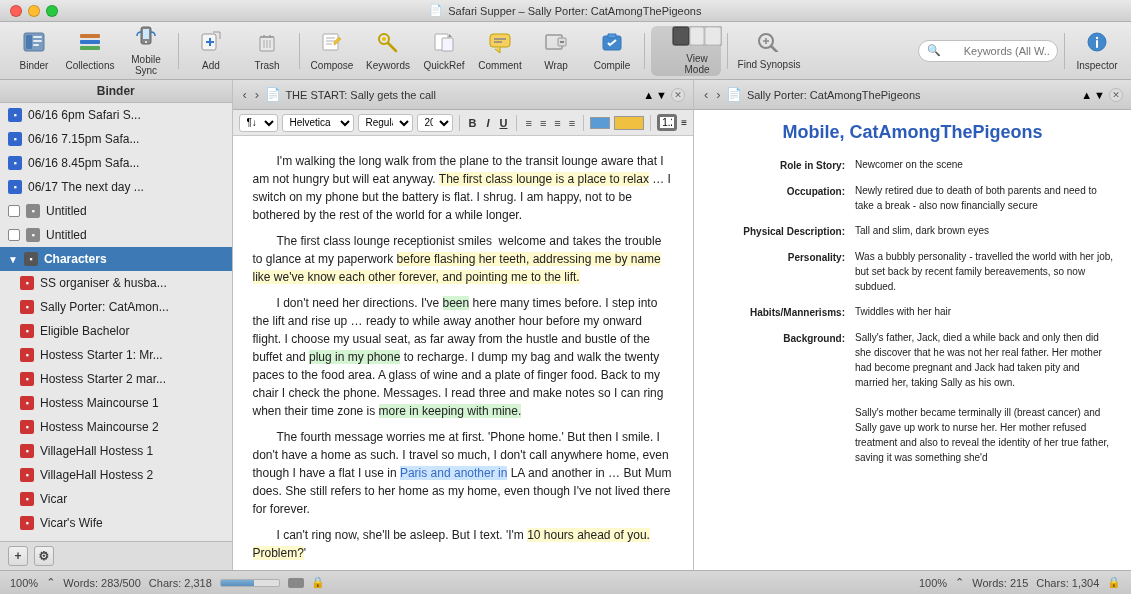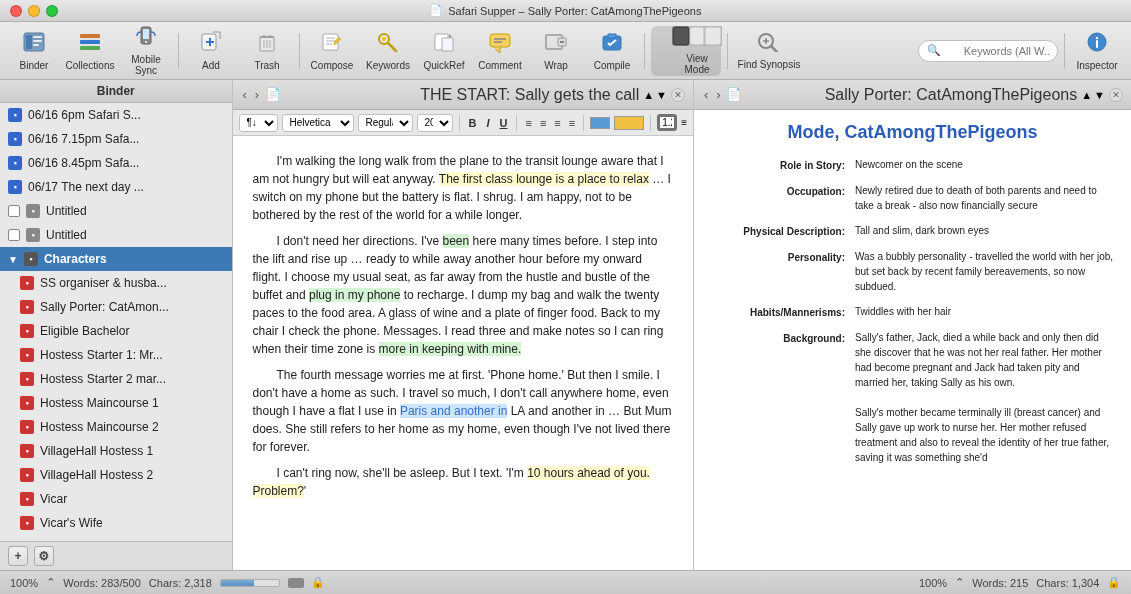--- a/index.html
+++ b/index.html
@@ -170,7 +170,7 @@
       background: none; border: none; cursor: pointer;
       font-size: 13px; color: #555; padding: 0 2px;
     }
-    .panel-title { font-size: 16px; color: #333; flex: 1; text-align: right; font-weight: 500; }
+    .panel-title { font-size: 11px; color: #333; flex: 1; text-align: left; font-weight: 500; }
     .panel-title-arrows { display: flex; gap: 2px; }
     .panel-close-btn { width: 14px; height: 14px; border-radius: 50%; background: #ddd; border: 1px solid #bbb; display: flex; align-items: center; justify-content: center; font-size: 9px; cursor: pointer; color: #666; }
 

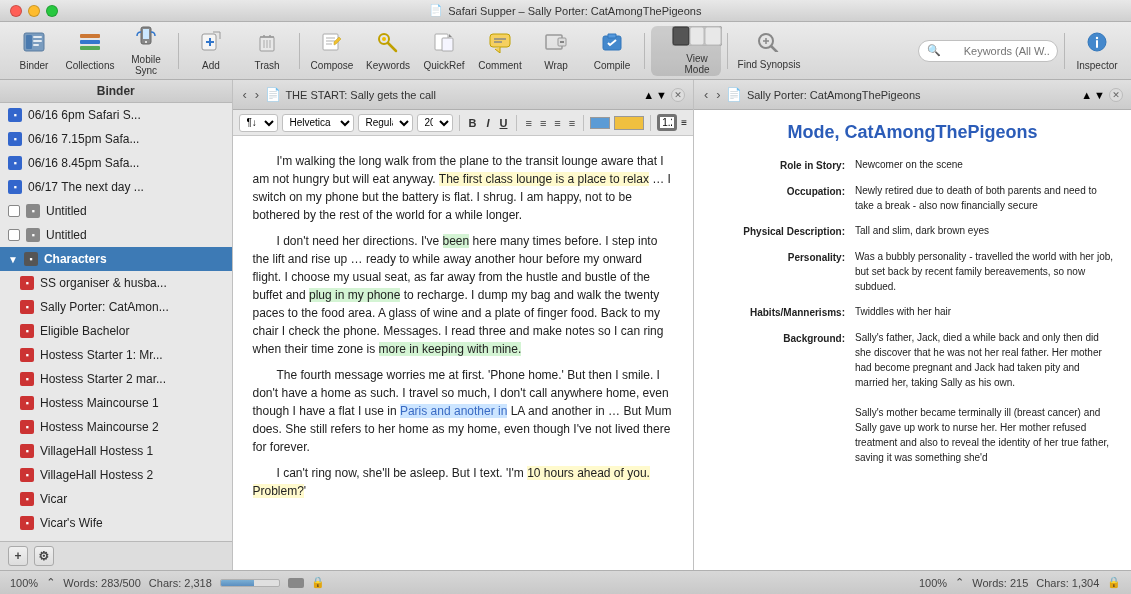--- a/index.html
+++ b/index.html
@@ -600,7 +600,7 @@
         <div class="panel-close-btn">✕</div>
       </div>
       <div class="inspector-content">
-        <div class="inspector-title" contenteditable="false" style="">Mode, CatAmongThePigeons</div>
+        <div class="inspector-title" contenteditable="false" style="">Mobile, CatAmongThePigeons</div>
 
         <div class="inspector-row">
           <span class="inspector-label">Role in Story:</span>

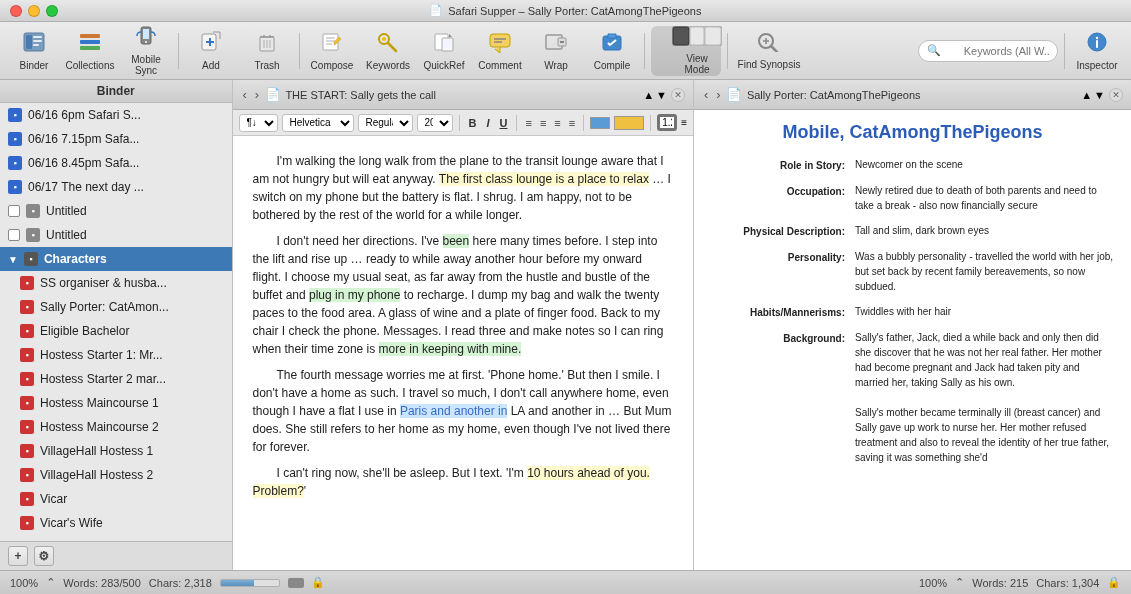--- a/index.html
+++ b/index.html
@@ -581,6 +581,7 @@
       </div>
       <div class="editor-content">
         <p>I'm walking the long walk from the plane to the transit lounge aware that I am not hungry but will eat anyway. <span style="background:#fffacd;">The first class lounge is a place to relax</span> … I switch on my phone but the battery is flat. I shrug. I am happy, not to be bothered by the rest of the world for a while longer.</p>
+        <p>The first class lounge receptionist smiles&nbsp; welcome and takes the trouble to glance at my paperwork <span style="background:#fffacd;">before flashing her teeth, addressing me by name like we've know each other forever, and pointing me to the lift.</span></p>
         <p>I don't need her directions. I've <span style="background:#d4f4d4;">been</span> here many times before. I step into the lift and rise up … ready to while away another hour before my onward flight. I choose my usual seat, as far away from the hustle and bustle of the buffet and <span style="background:#d4f4d4;">plug in my phone</span> to recharge. I dump my bag and walk the twenty paces to the food area. A glass of wine and a plate of finger food. Back to my chair I check the phone. Messages. I read three and make notes so I can ring when their time zone is <span style="background:#d4f4d4;">more in keeping with mine.</span></p>
         <p>The fourth message worries me at first. 'Phone home.' But then I smile. I don't have a home as such. I travel so much, I don't call anywhere home, even though I have a flat I use in <span style="background:#cce5ff; color:#3a6bc4;">Paris and another in</span> LA and another in … But Mum does. She still refers to her home as my home, even though I've not lived there for forever.</p>
         <p>I can't ring now, she'll be asleep. But I text. 'I'm <span style="background:#fffacd;">10 hours ahead of you. Problem?</span>'</p>

